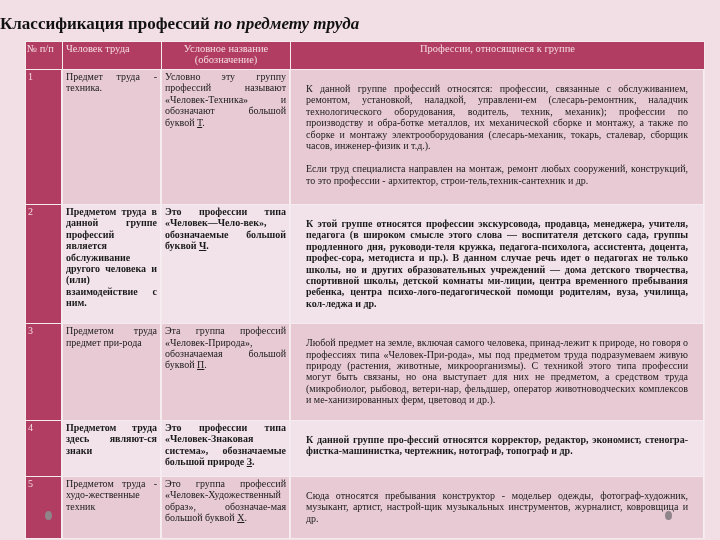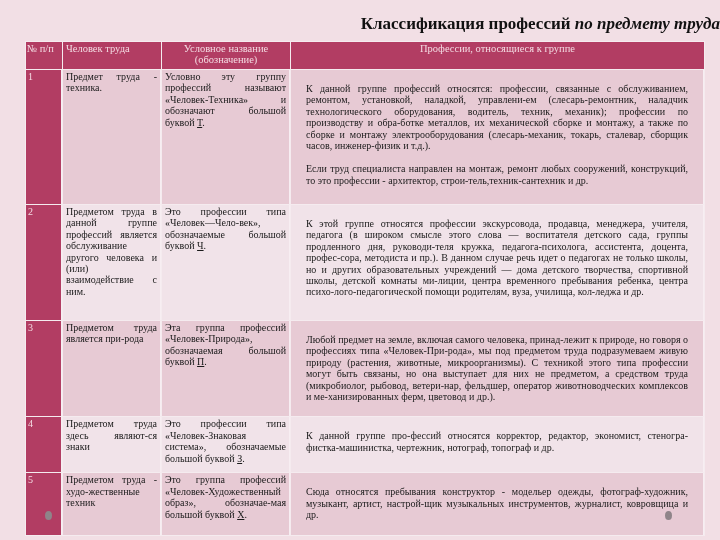--- a/index.html
+++ b/index.html
@@ -20,7 +20,7 @@
     top: 14px;
     left: 0;
     width: 720px;
-    text-align: right;
+    text-align: left;
     font-size: 17px;
     font-weight: bold;
     color: #111;

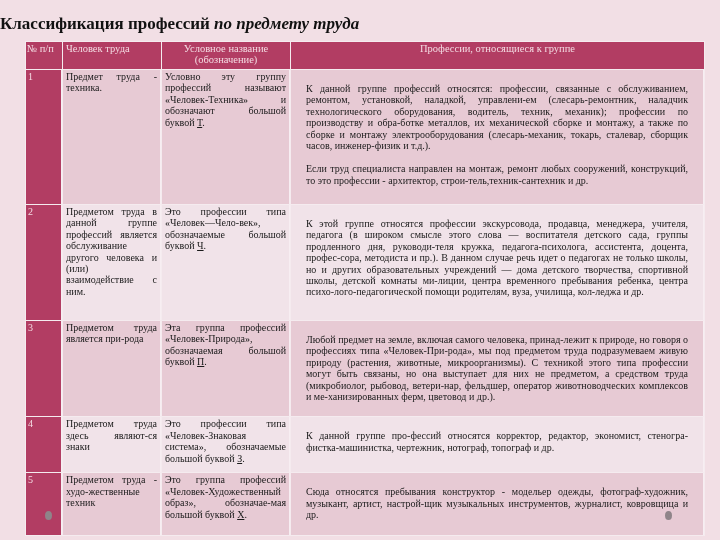--- a/index.html
+++ b/index.html
@@ -67,7 +67,7 @@
     font-size: 10px;
   }
   tr.odd td.cell { background: #e7cad4; }
-  tr.even td.cell { background: #f1e3e9; }
+  tr.even td.cell { background: #f1e3e9; font-weight: bold; }
   td.cell.subj, td.cell.name { text-align: justify; }
   td p { margin: 12px; }
   .u { text-decoration: underline; }

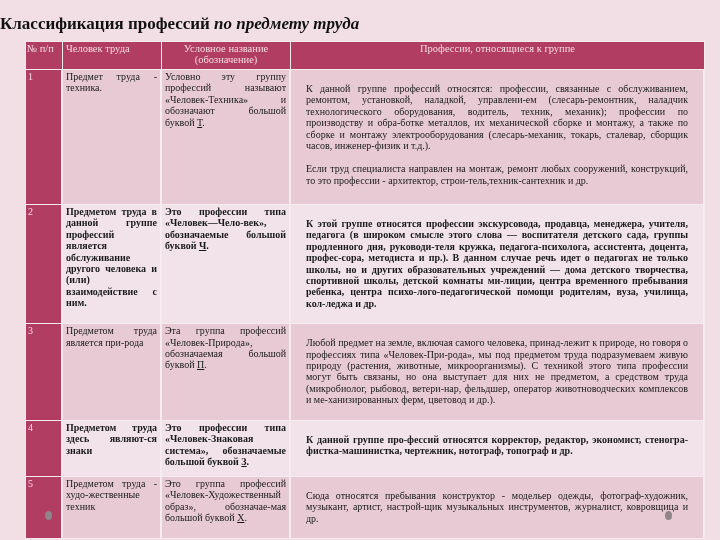--- a/index.html
+++ b/index.html
@@ -122,7 +122,7 @@
     </tr>
     <tr class="odd" style="height:80px">
       <td class="num">3</td>
-      <td class="cell subj">Предметом труда является при-рода</td>
+      <td class="cell subj">Предметом труда предмет при-рода</td>
       <td class="cell name"><span>Эта группа профессий «Человек-Природа», обозначаемая большой буквой </span><span class="u">П</span><span>.</span></td>
       <td class="cell prof">
         <p>Любой предмет на земле, включая самого человека, принад-лежит к природе, но говоря о профессиях типа «Человек-При-рода», мы под предметом труда подразумеваем живую природу (растения, животные, микроорганизмы). С техникой этого типа профессии могут быть связаны, но она выступает для них не предметом, а средством труда (микробиолог, рыбовод, ветери-нар, фельдшер, оператор животноводческих комплексов и ме-ханизированных ферм, цветовод и др.).</p>

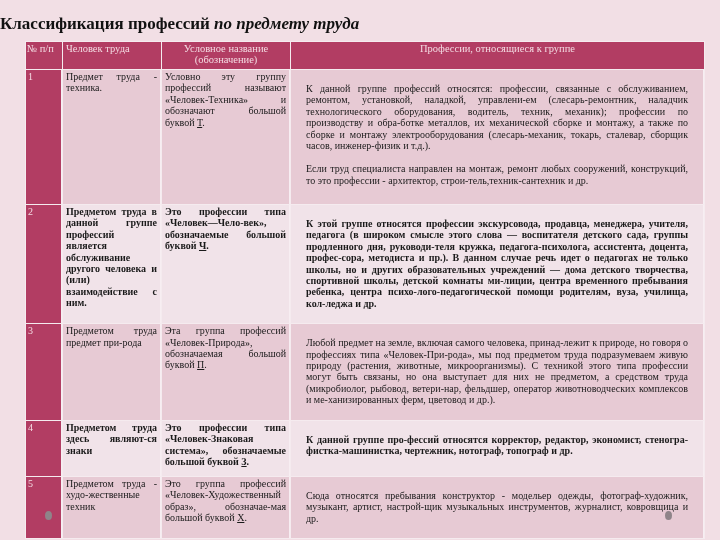--- a/index.html
+++ b/index.html
@@ -131,7 +131,7 @@
     <tr class="even" style="height:55px">
       <td class="num">4</td>
       <td class="cell subj">Предметом труда здесь являют-ся знаки</td>
-      <td class="cell name"><span>Это профессии типа «Человек-Знаковая система», обозначаемые большой буквой </span><span class="u">З</span><span>.</span></td>
+      <td class="cell name"><span>Это профессии типа «Человек-Знаковая система», обозначаемые большой природе </span><span class="u">З</span><span>.</span></td>
       <td class="cell prof">
         <p>К данной группе про-фессий относятся корректор, редактор, экономист, стеногра-фистка-машинистка, чертежник, нотограф, топограф и др.</p>
       </td>

